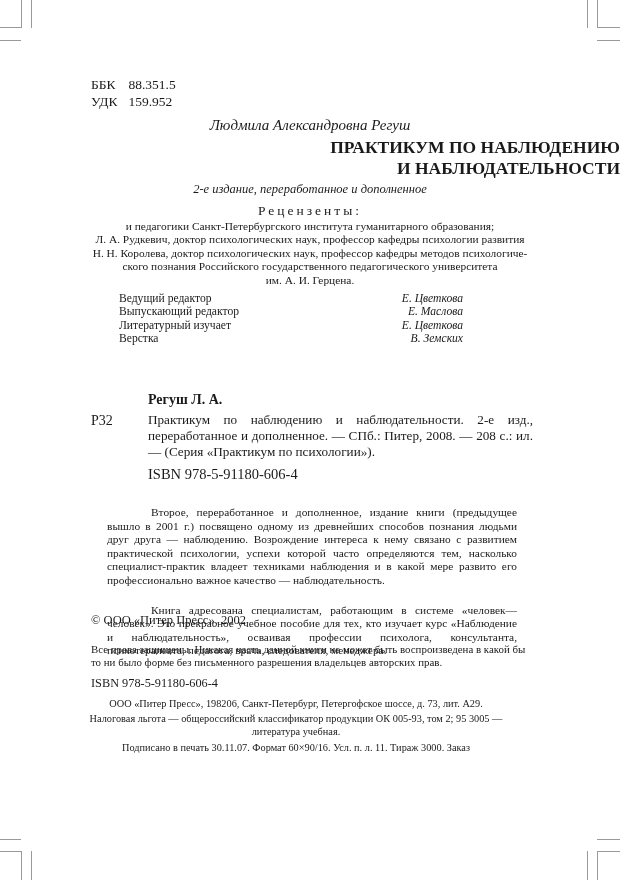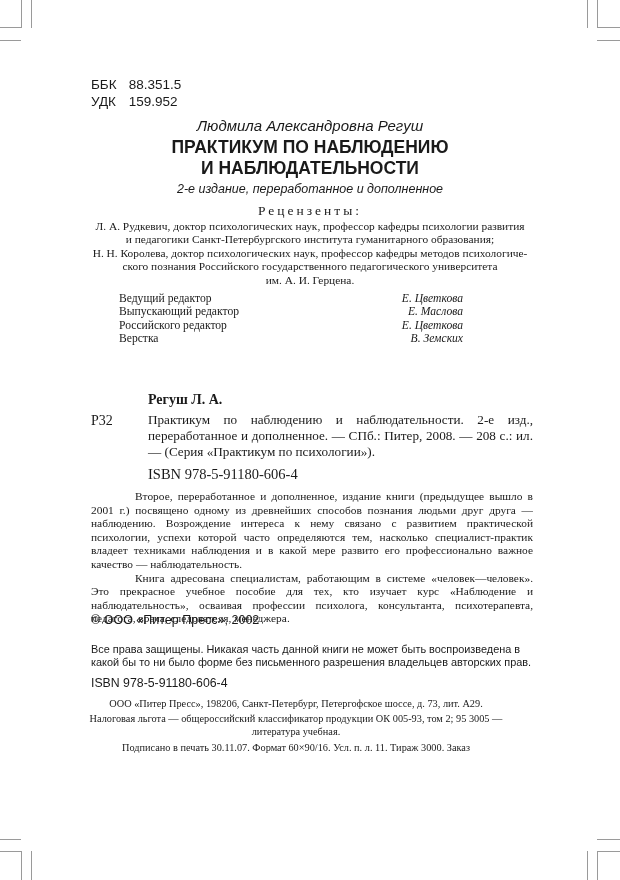--- a/index.html
+++ b/index.html
@@ -5,7 +5,7 @@
   html, body { margin: 0; padding: 0; background: #ffffff; }
   body { width: 620px; height: 880px; position: relative; overflow: hidden; color: #1a1a1a; }
   .crop { position: absolute; background: #9a9a9a; }
-  .sans { font-family: Liberation Sans, sans-serif; }
+  .sans { font-family: Liberation Serif, serif; }
   .serif { font-family: "Liberation Serif", "DejaVu Serif", serif; }
   .abs { position: absolute; white-space: nowrap; }
 

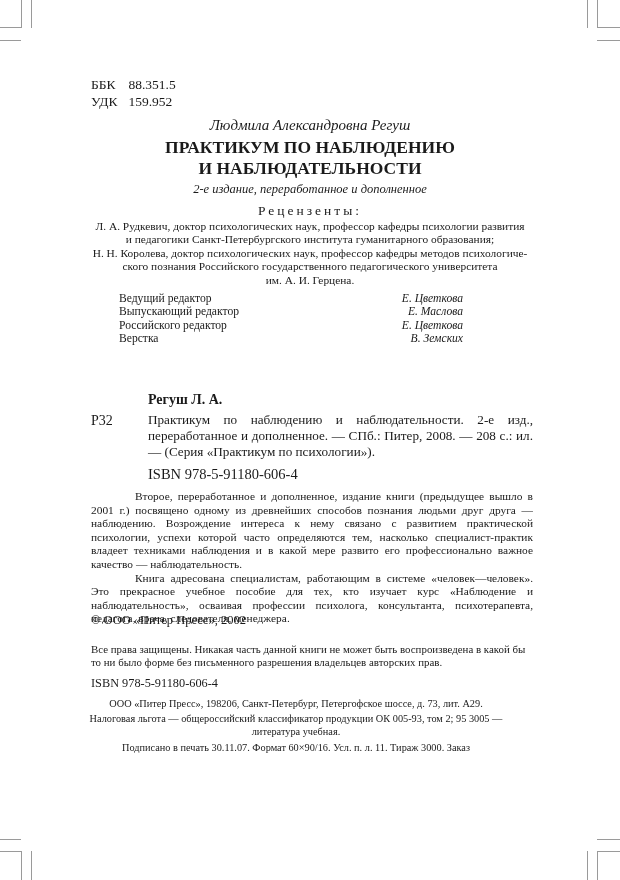--- a/index.html
+++ b/index.html
@@ -13,7 +13,7 @@
   .classif .code { display: inline-block; width: 34px; }
 
   .author { left: 0; width: 620px; text-align: center; top: 117px; font-size: 15px; font-style: italic; }
-  .title { left: 0; width: 620px; text-align: center; top: 137px; font-size: 17.5px; font-weight: bold; line-height: 21px; }
+  .title { left: 0; width: 620px; text-align: right; top: 137px; font-size: 17.5px; font-weight: bold; line-height: 21px; }
   .edition { left: 0; width: 620px; text-align: center; top: 182px; font-size: 12.5px; font-style: italic; }
 
   .rev-head { left: 0; width: 620px; text-align: center; top: 203px; font-size: 13.5px; letter-spacing: 3px; }

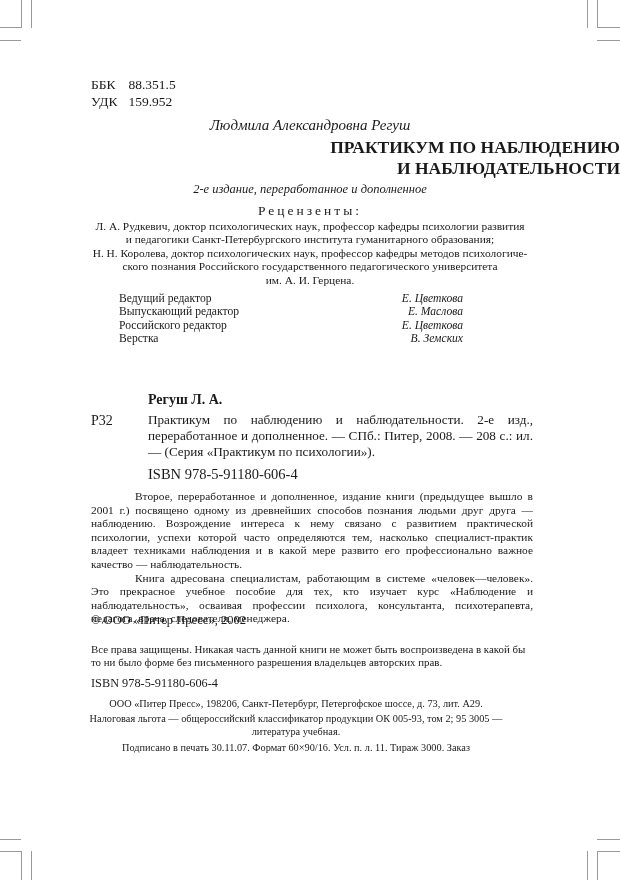--- a/index.html
+++ b/index.html
@@ -83,8 +83,8 @@
 
 <div class="abs serif rev-head">Рецензенты:</div>
 <div class="abs serif reviewers">
+  <p>и педагогики Санкт-Петербургского института гуманитарного образования;</p>
   <p>Л. А. Рудкевич, доктор психологических наук, профессор кафедры психологии развития</p>
-  <p>и педагогики Санкт-Петербургского института гуманитарного образования;</p>
   <p>Н. Н. Королева, доктор психологических наук, профессор кафедры методов психологиче-</p>
   <p>ского познания Российского государственного педагогического университета</p>
   <p>им. А. И. Герцена.</p>

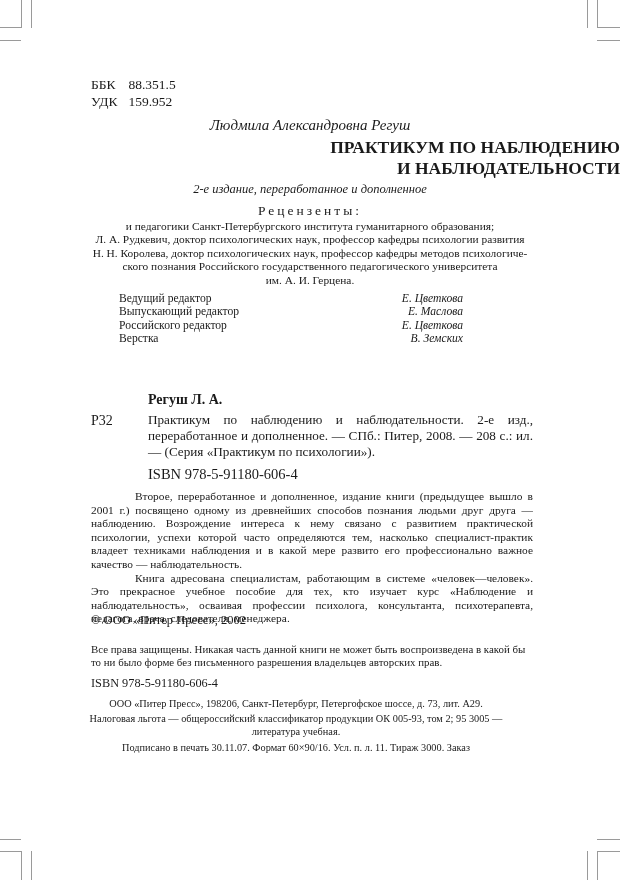--- a/index.html
+++ b/index.html
@@ -100,7 +100,7 @@
       <span class="name">Е. Маслова</span>
     </div>
   <div class="staff-row">
-      <span>Российского редактор</span>
+      <span>Литературный изучает</span>
       <span class="name">Е. Цветкова</span>
     </div>
   <div class="staff-row">

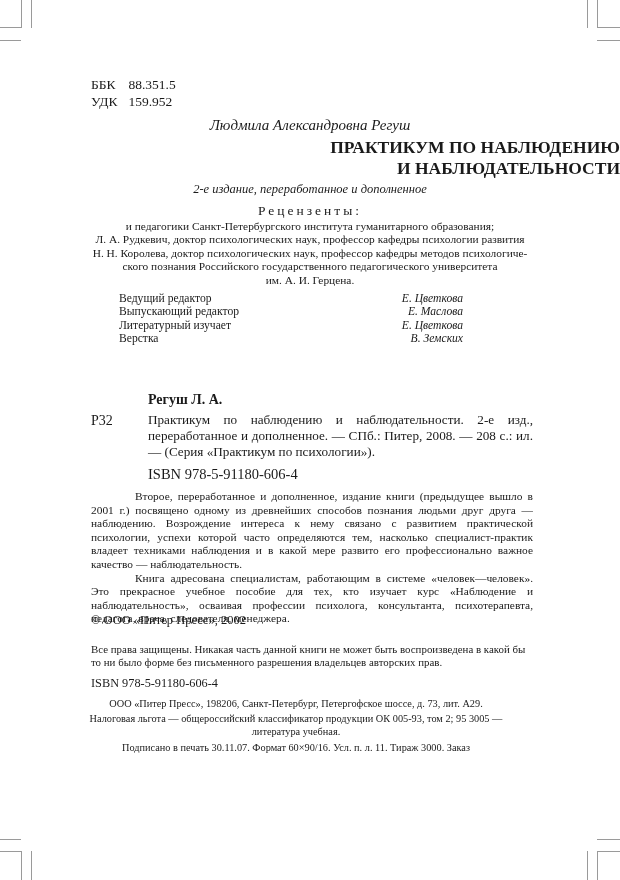--- a/index.html
+++ b/index.html
@@ -30,7 +30,7 @@
   .isbn1 { left: 148px; top: 466px; font-size: 14.5px; }
 
   .annot { left: 91px; width: 442px; top: 490px; font-size: 11.4px; line-height: 13.6px; white-space: normal; text-align: justify; }
-  .annot p { margin: 0; text-indent: 44px; }
+  .annot p { margin: 16px; text-indent: 44px; }
 
   .copyright { left: 91px; top: 613px; font-size: 12.5px; }
   .rights { left: 91px; top: 643px; width: 445px; font-size: 10.9px; line-height: 13.4px; white-space: normal; }

